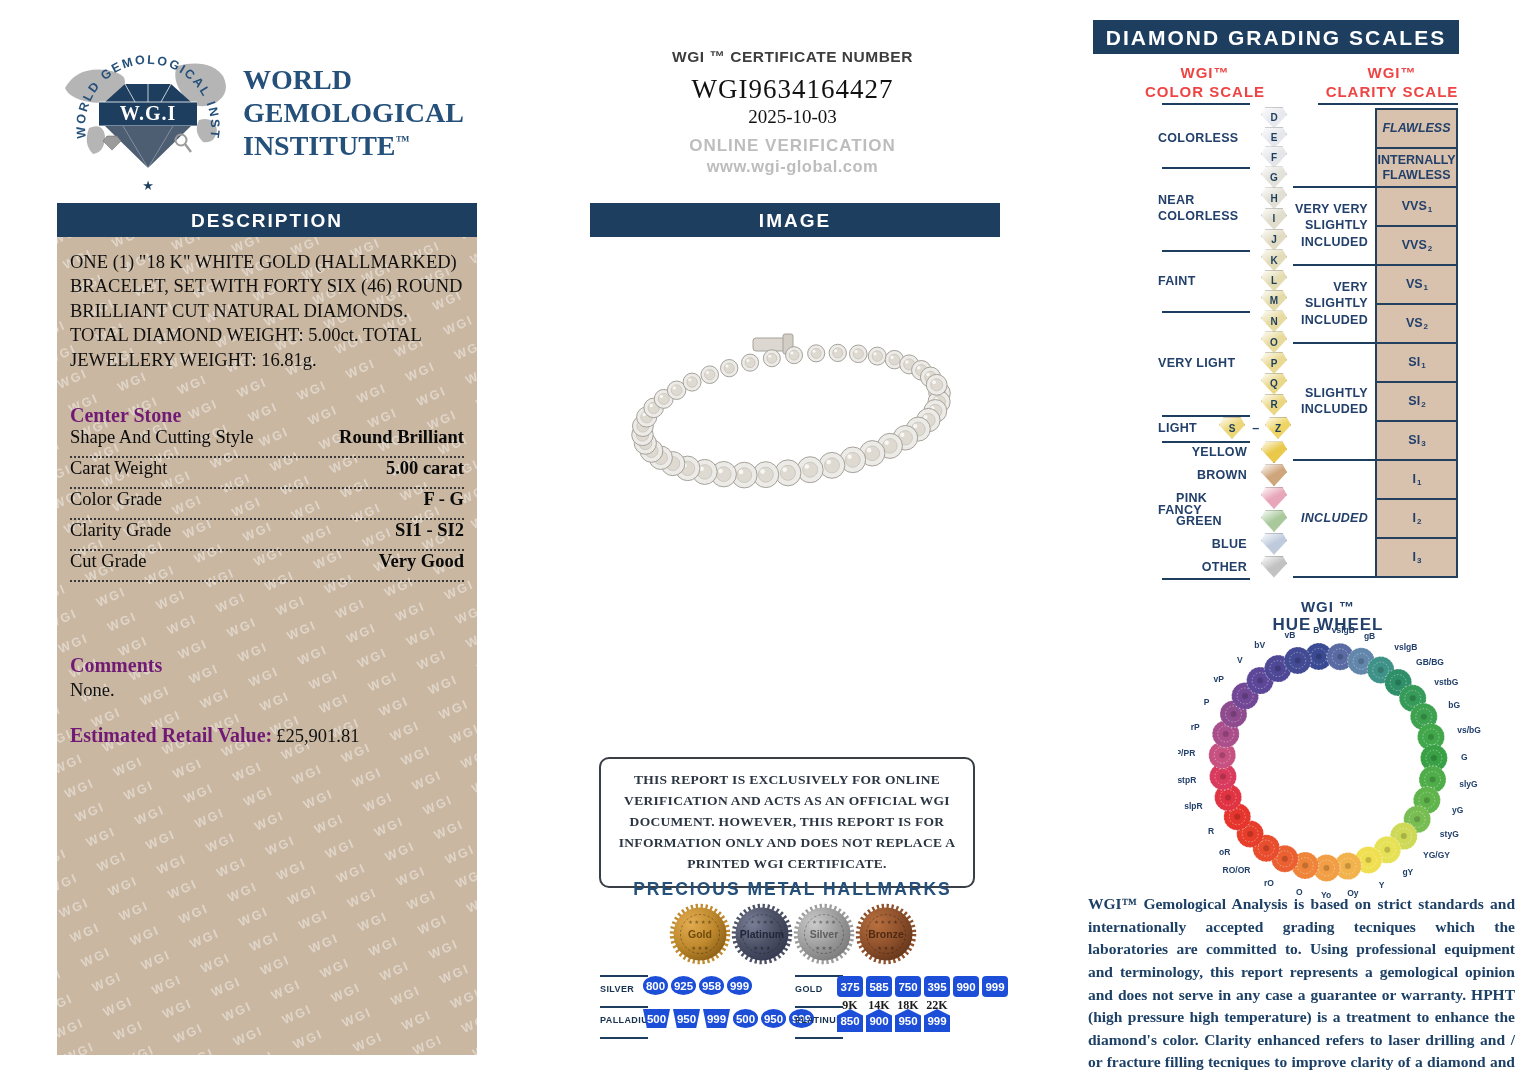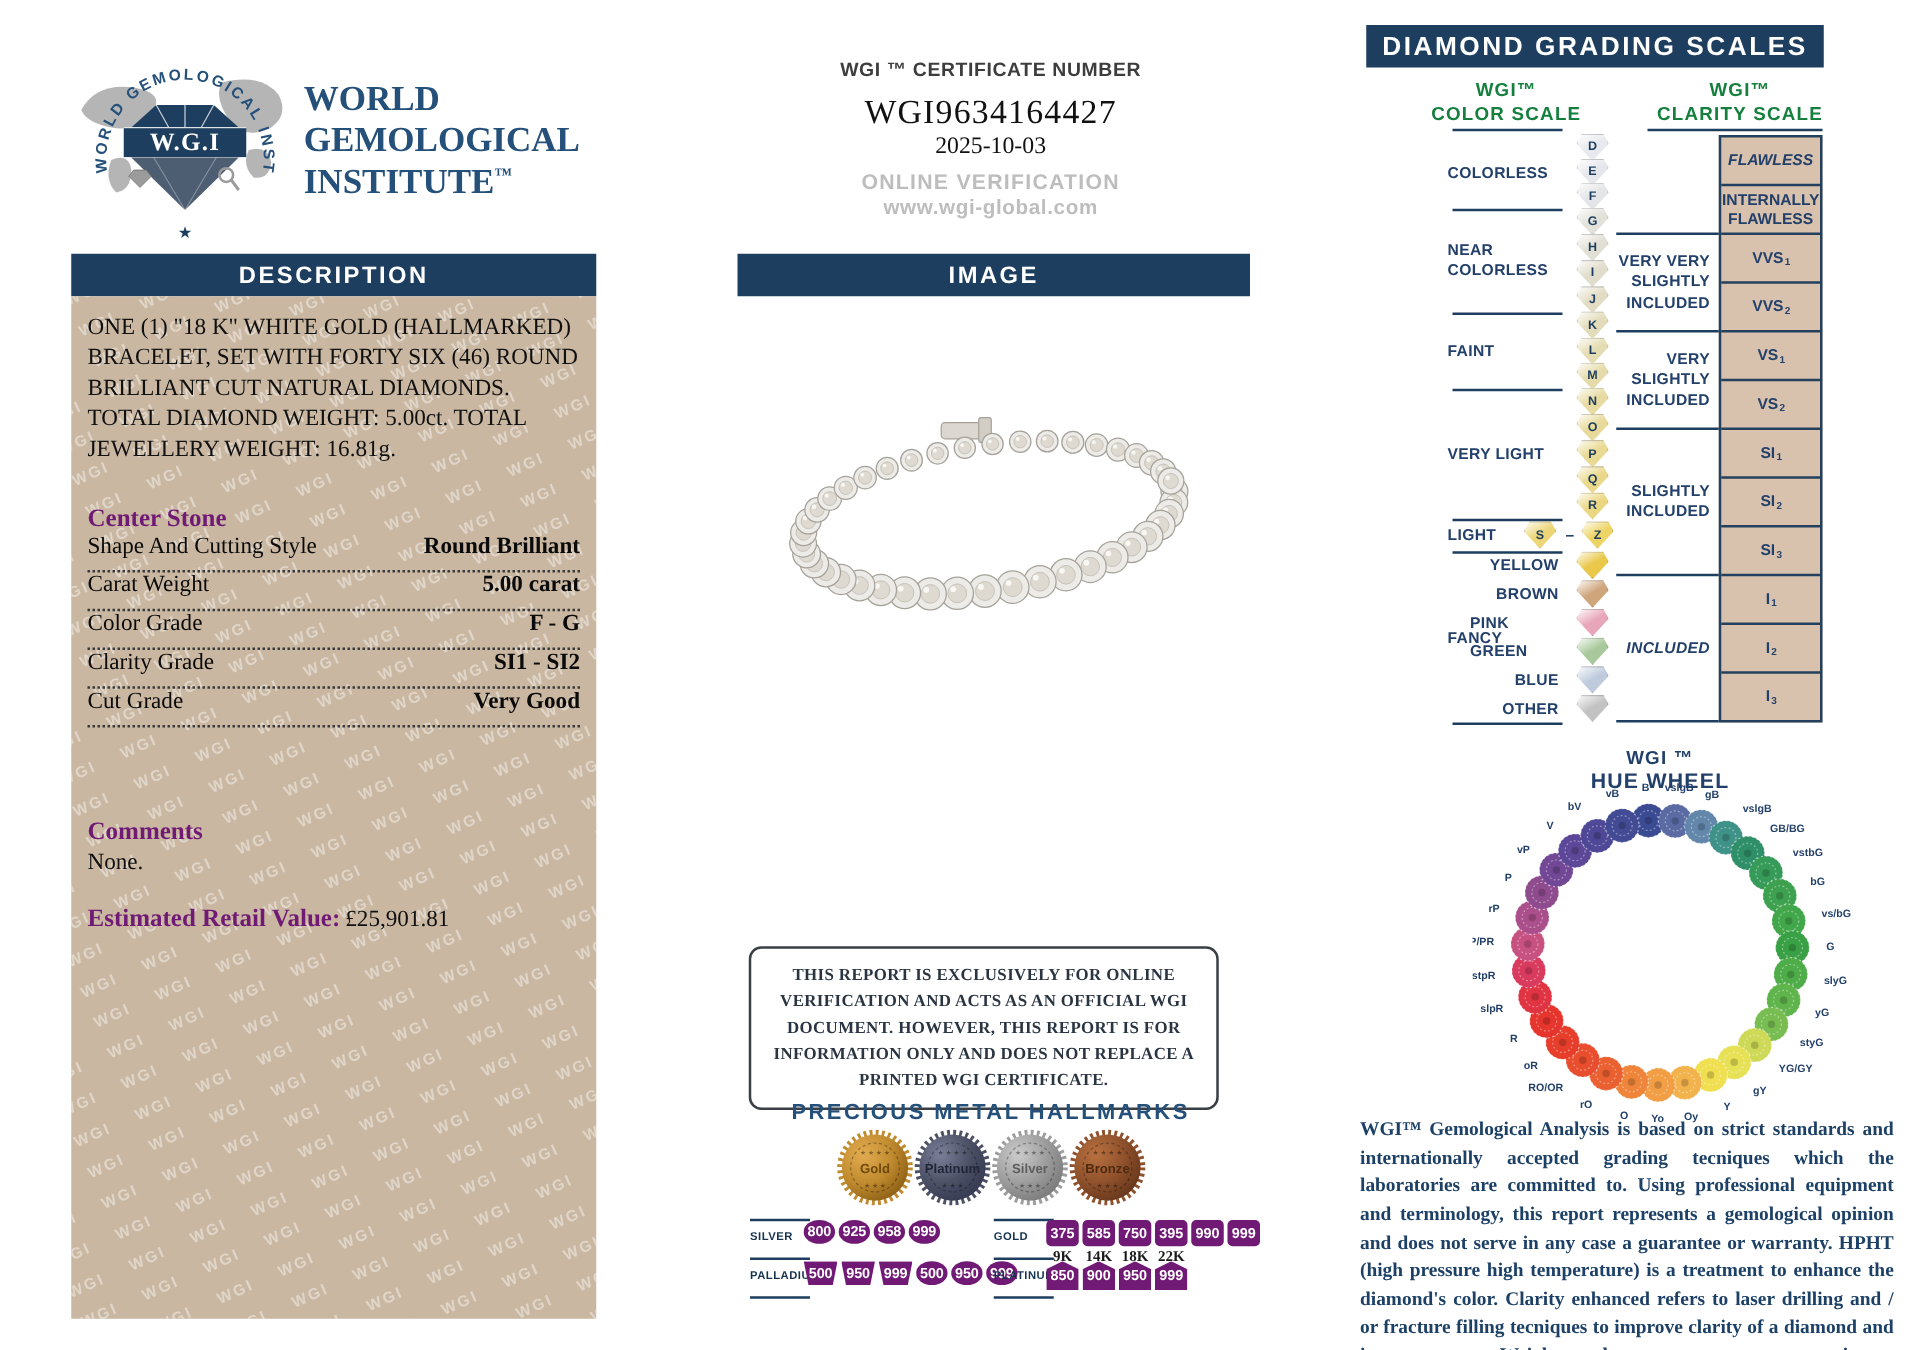--- a/index.html
+++ b/index.html
@@ -41,7 +41,7 @@
   .badges-row{display:flex;align-items:flex-start;}
   
   #right{left:1088px;top:0;width:438px;height:1080px;}
-  .scale-head{font:bold 15px "Liberation Sans",sans-serif;color:#15803d;letter-spacing:1px;
+  .scale-head{font:bold 15px "Liberation Sans",sans-serif;color:#ef4444;letter-spacing:1px;
               text-align:center;line-height:1.25;}
   .sc-label{font:bold 12.5px "Liberation Sans",sans-serif;color:#23406b;letter-spacing:.3px;line-height:1.3;}
   .sc-line{height:2px;background:#1d3e5e;}

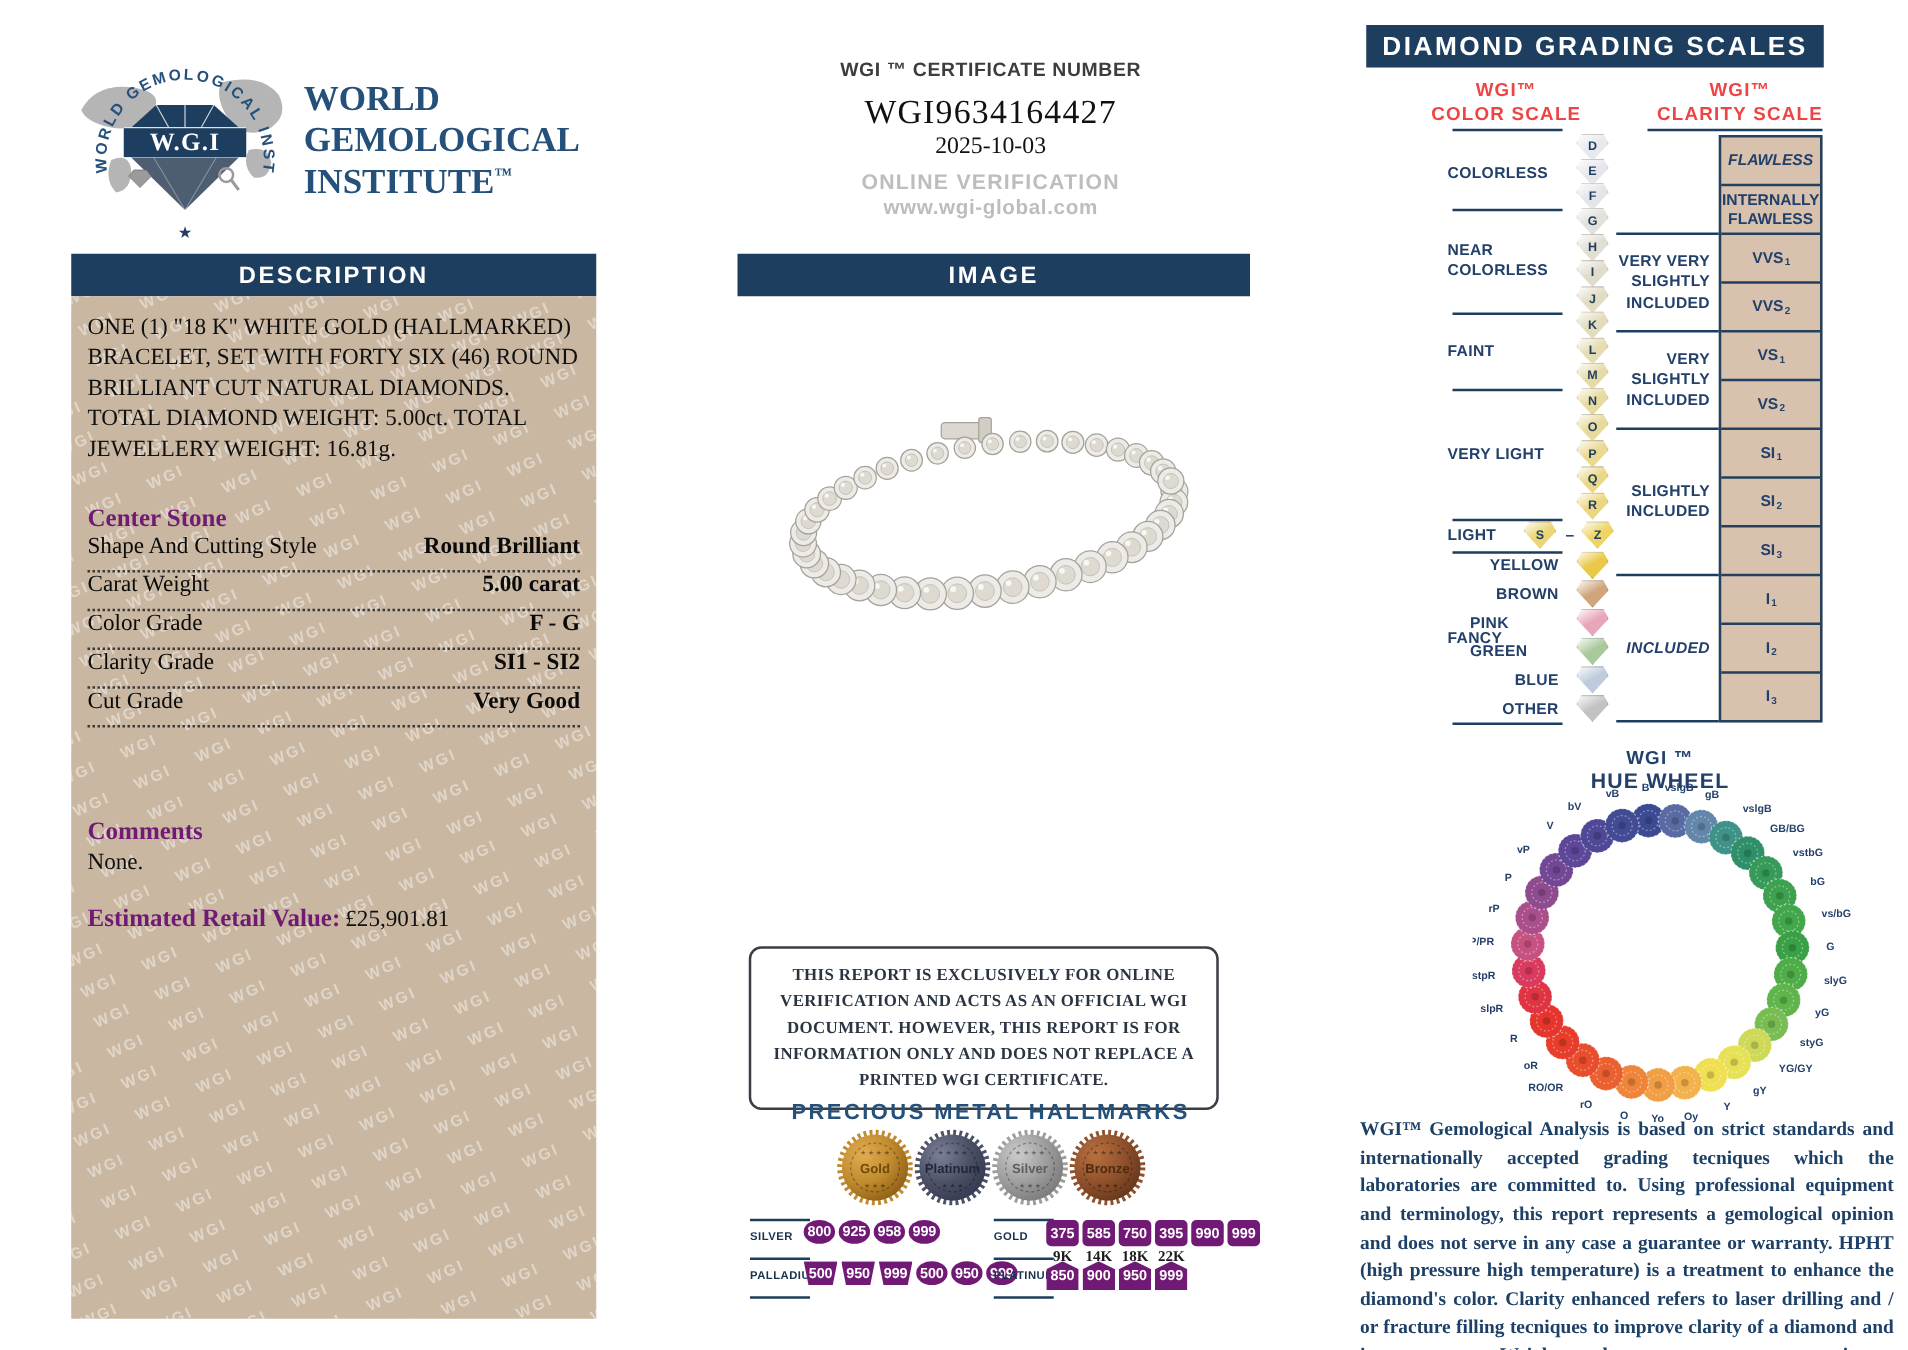--- a/index.html
+++ b/index.html
@@ -30,7 +30,7 @@
       line-height:1.55;letter-spacing:.3px;}
   .hm-name{font:bold 9px "Liberation Sans",sans-serif;color:#16324f;letter-spacing:.4px;}
   .rule{height:2px;background:#1d3e5e;}
-  .badge{display:inline-flex;align-items:center;justify-content:center;background:#701a75;
+  .badge{display:inline-flex;align-items:center;justify-content:center;background:#1d4ed8;
          color:#fff;font:bold 11.5px "Liberation Sans",sans-serif;width:25px;height:19px;}
   .b-oval{border-radius:50%/48%;}
   .b-rect{border-radius:4px;height:21px;width:26px;}

